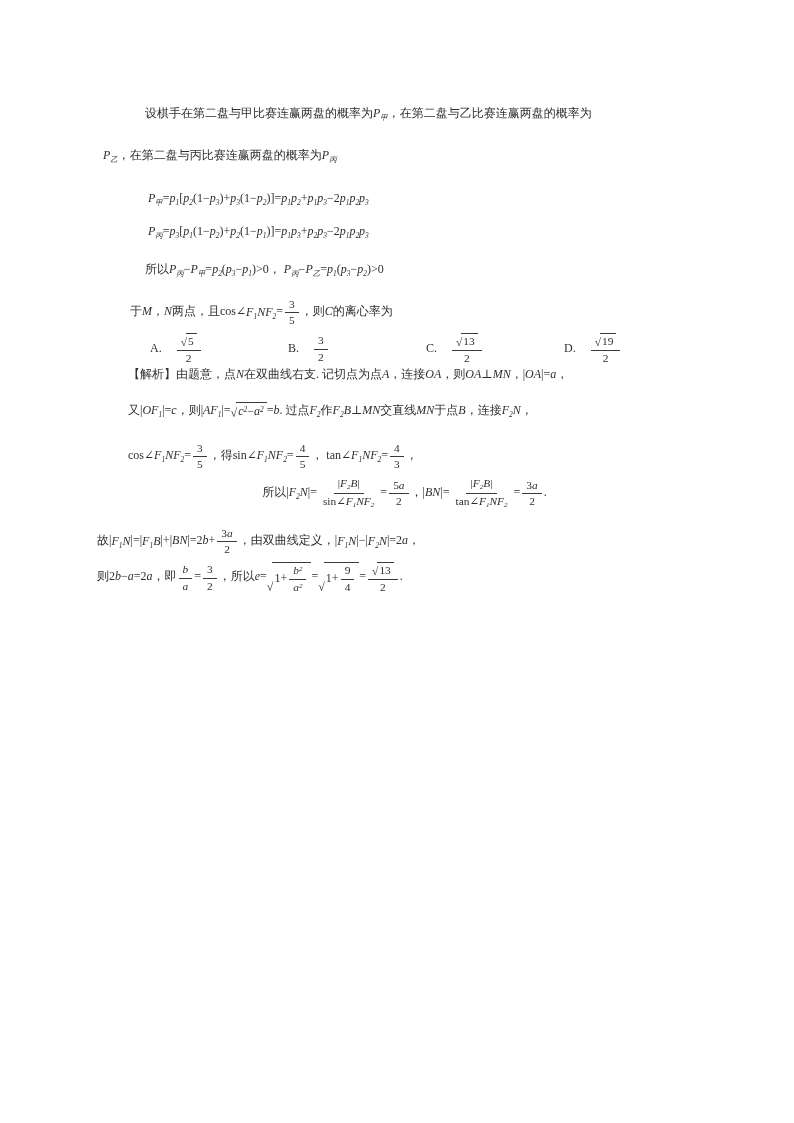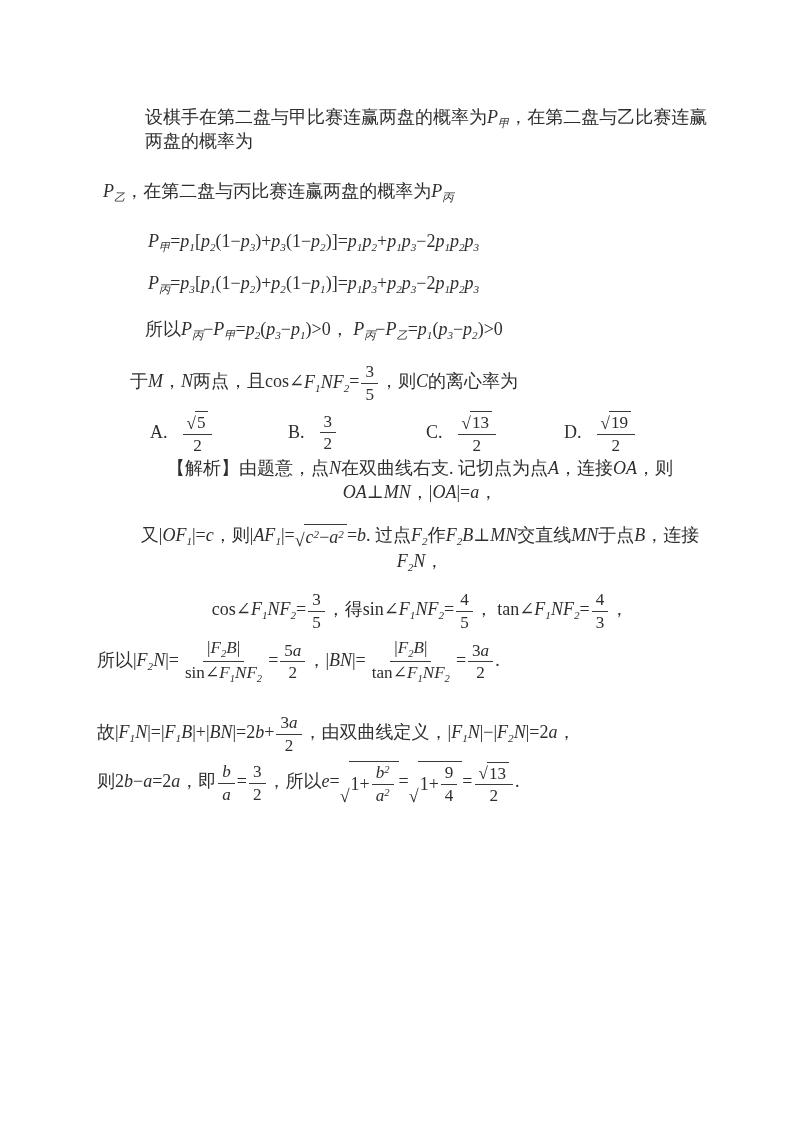--- a/index.html
+++ b/index.html
@@ -10,7 +10,7 @@
     background: var(--page-bg, #ffffff);
     color: var(--ink, #2e2e2e);
     font-family: "Liberation Serif", "DejaVu Serif", serif;
-    font-size: 18px;
+    font-size: 12px;
     line-height: 1.3;
     box-sizing: border-box;
     padding: 106px 82px 0 97px;

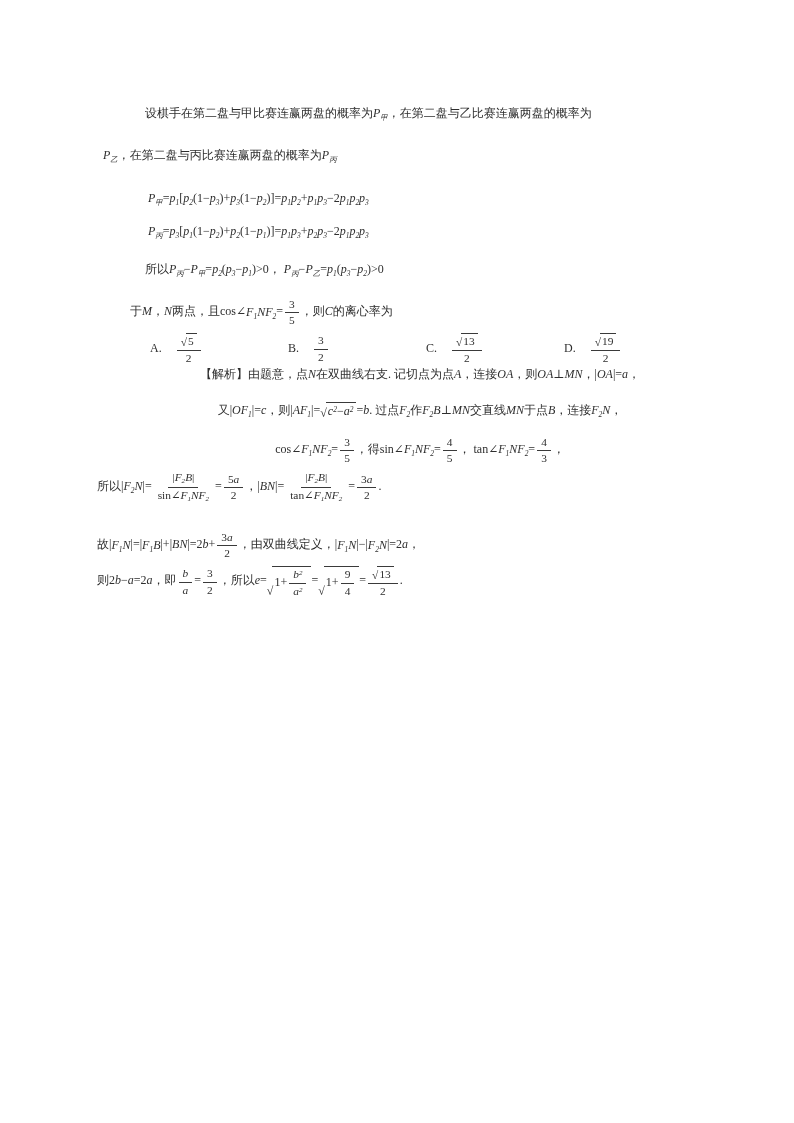--- a/index.html
+++ b/index.html
@@ -41,7 +41,7 @@
   .ind51 { padding-left: 51px; }
   .ind6  { padding-left: 6px; }
   .ind33 { padding-left: 33px; }
-  .ind31 { padding-left: 31px; text-align: center; }
+  .ind31 { padding-left: 31px; }
 
   
   .mb17 { margin-bottom: 17px; }

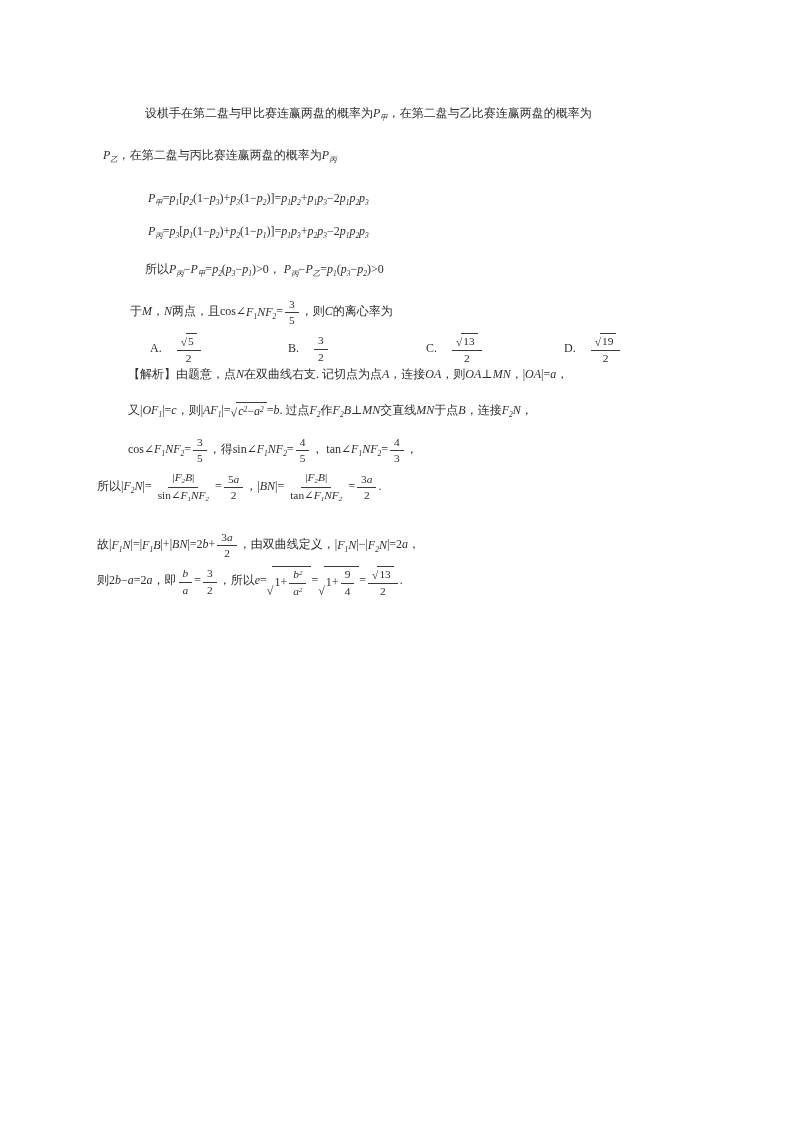--- a/index.html
+++ b/index.html
@@ -47,7 +47,7 @@
   .mb17 { margin-bottom: 17px; }
   .mb20 { margin-bottom: 20px; }
   .mb22 { margin-bottom: 22px; }
-  .mb16 { margin-bottom: 16px; }
+  .mb16 { margin-bottom: 22px; }
   .mb12 { margin-bottom: 12px; }
   .mb10 { margin-bottom: 28px; }
   .mb8  { margin-bottom: 8px; }

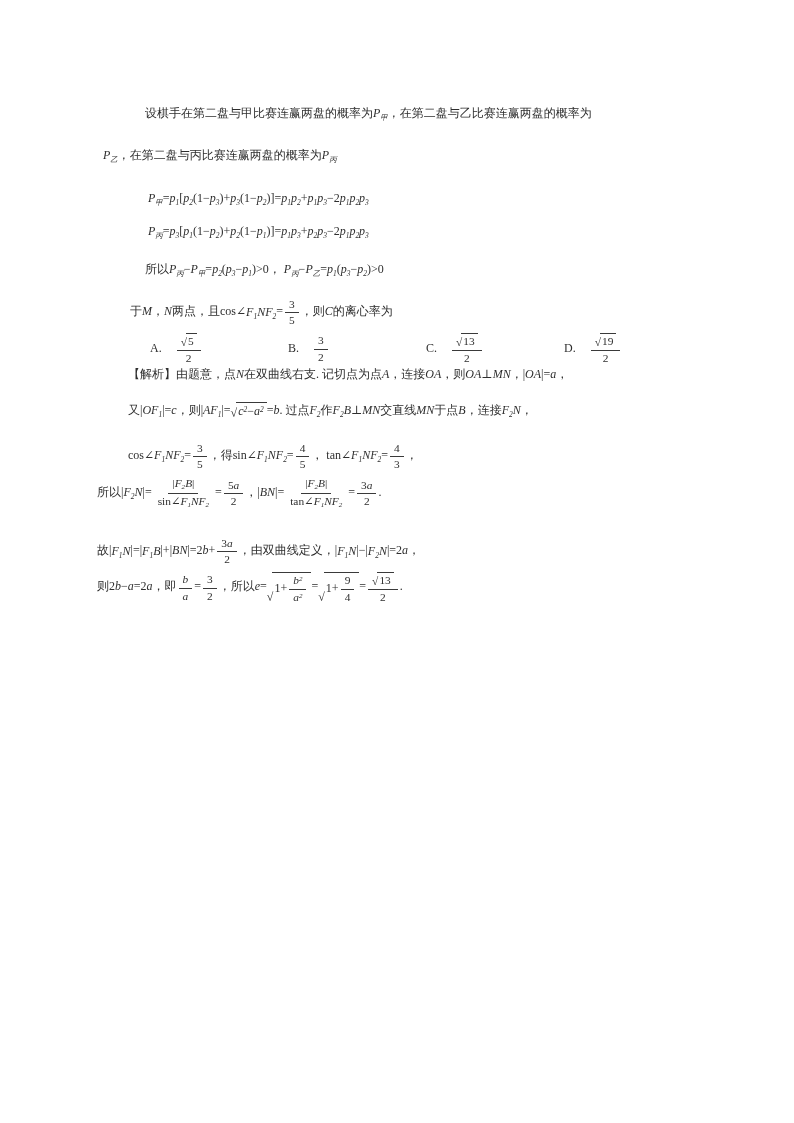--- a/index.html
+++ b/index.html
@@ -49,7 +49,7 @@
   .mb22 { margin-bottom: 22px; }
   .mb16 { margin-bottom: 22px; }
   .mb12 { margin-bottom: 12px; }
-  .mb10 { margin-bottom: 28px; }
+  .mb10 { margin-bottom: 18px; text-align: center; }
   .mb8  { margin-bottom: 8px; }
   .mb6  { margin-bottom: 6px; }
 

